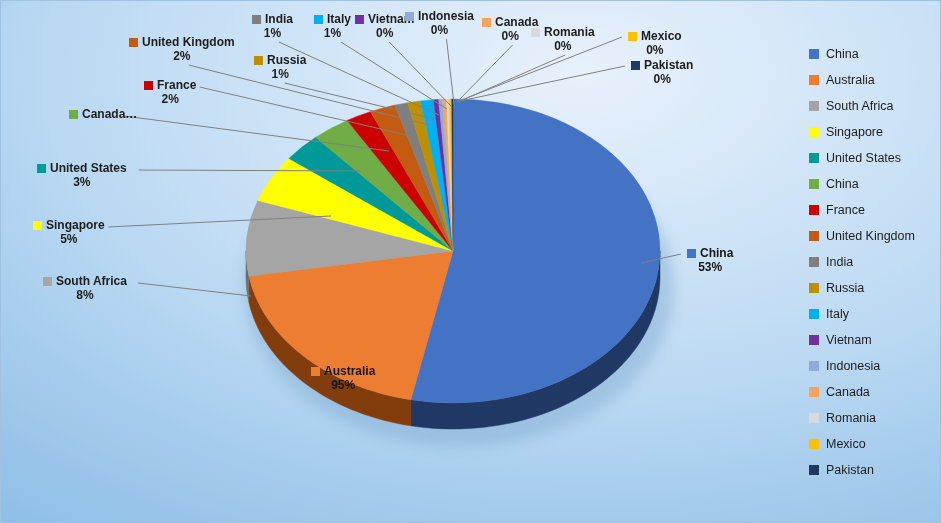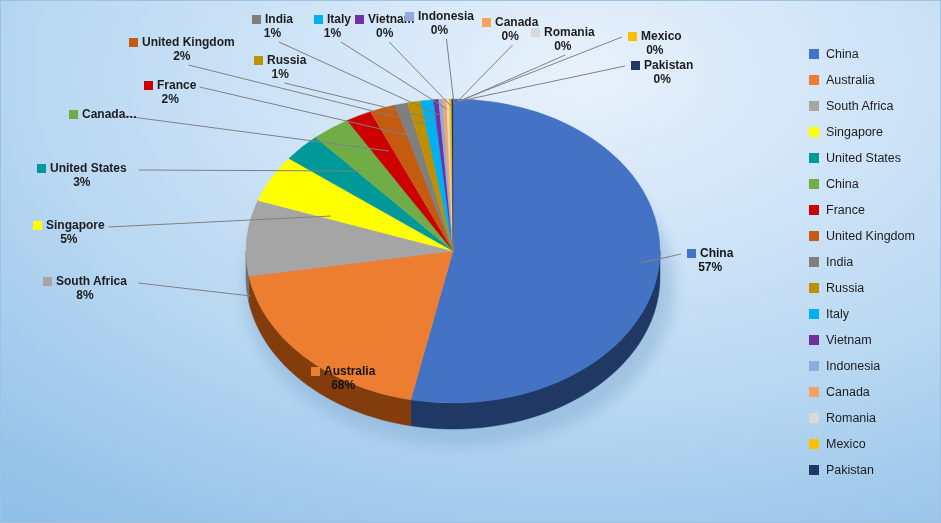--- a/index.html
+++ b/index.html
@@ -147,7 +147,7 @@
             <span class="dl-swatch" style="background: rgb(68, 114, 196);"></span>
             <span>China</span>
           </div>
-          <span class="dl-pct">57%</span>
+          <span class="dl-pct">53%</span>
         </div>
         <div class="data-label on-pie" style="left: 310px; top: 363px;">
           <div class="dl-row1">

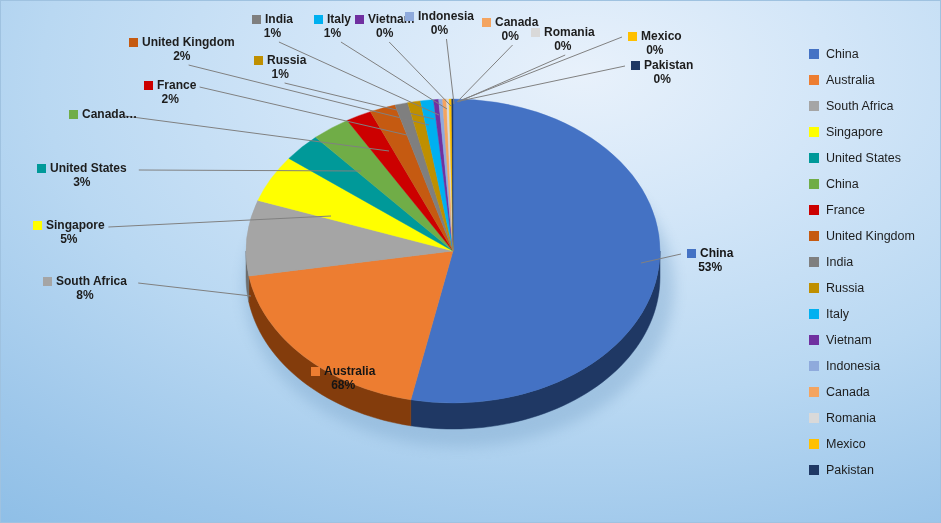--- a/index.html
+++ b/index.html
@@ -154,7 +154,7 @@
             <span class="dl-swatch" style="background: rgb(237, 125, 49);"></span>
             <span>Australia</span>
           </div>
-          <span class="dl-pct">68%</span>
+          <span class="dl-pct">95%</span>
         </div>
         <div class="data-label" style="left: 42px; top: 273px;">
           <div class="dl-row1">

